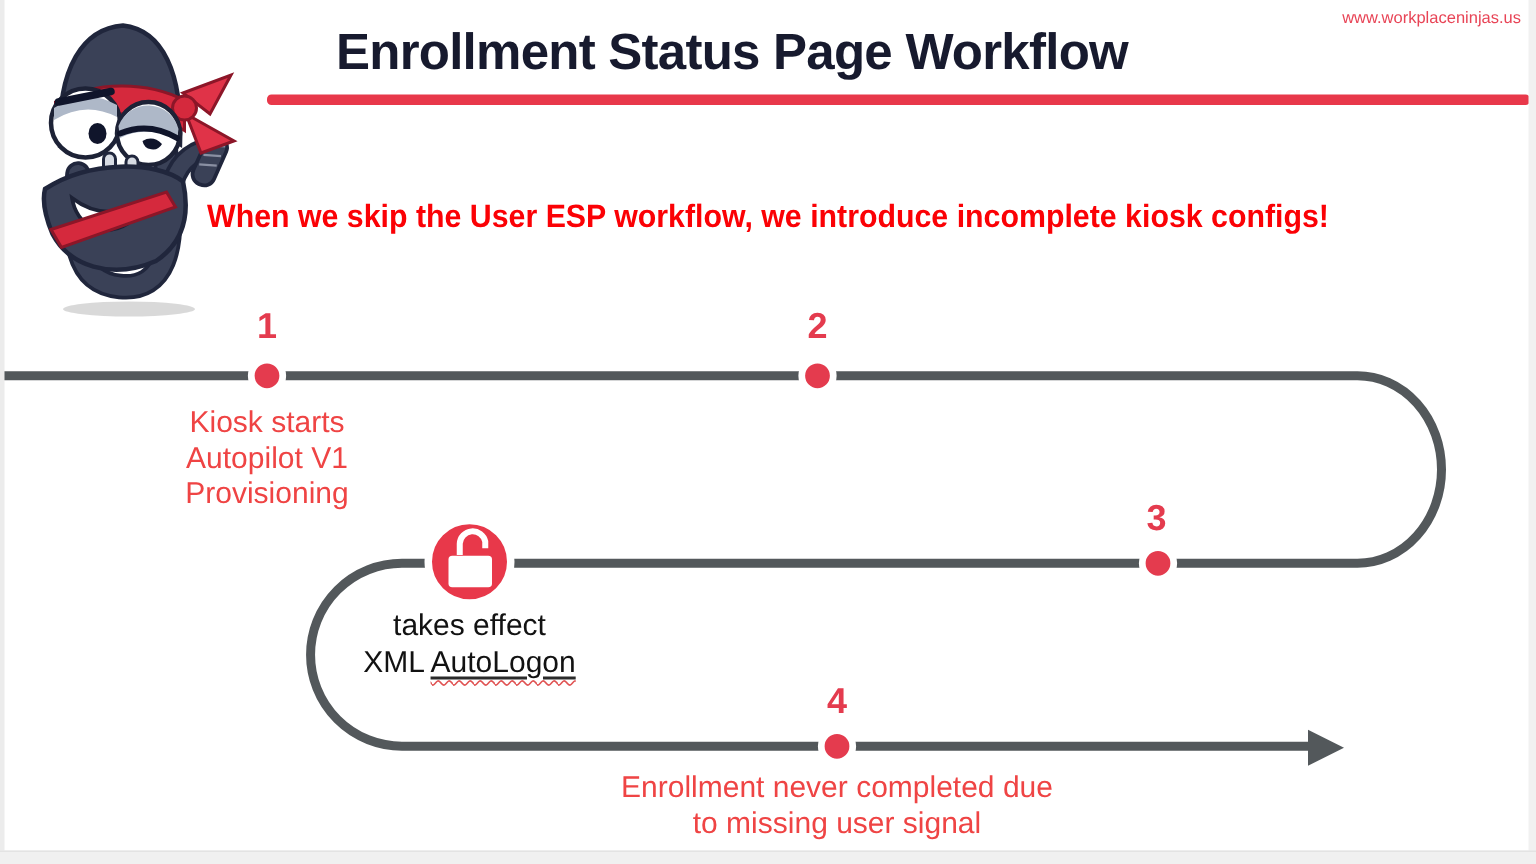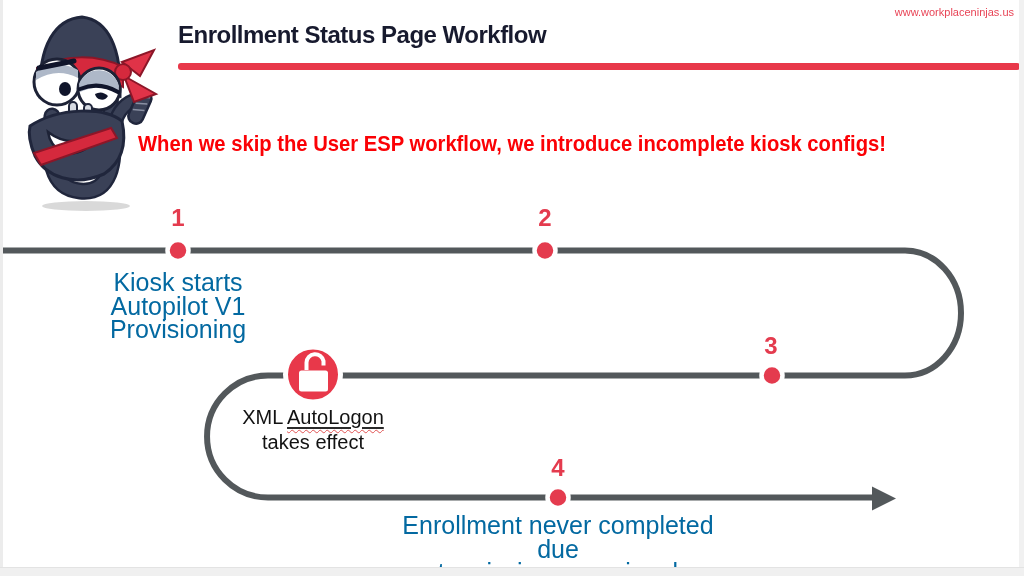--- a/index.html
+++ b/index.html
@@ -21,8 +21,8 @@
 
   .title {
     position: absolute; left: 178px; top: 13px; width: 620px;
-    font-size: 24px; font-weight: bold; color: #171a2e; letter-spacing: -0.5px;
-    line-height: 44px; white-space: nowrap;
+    font-size: 34px; font-weight: bold; color: #171a2e; letter-spacing: -0.5px;
+    line-height: 44px; white-space: nowrap; text-align: center;
   }
   .title-rule {
     position: absolute; left: 178px; top: 63px; width: 842px; height: 7px;

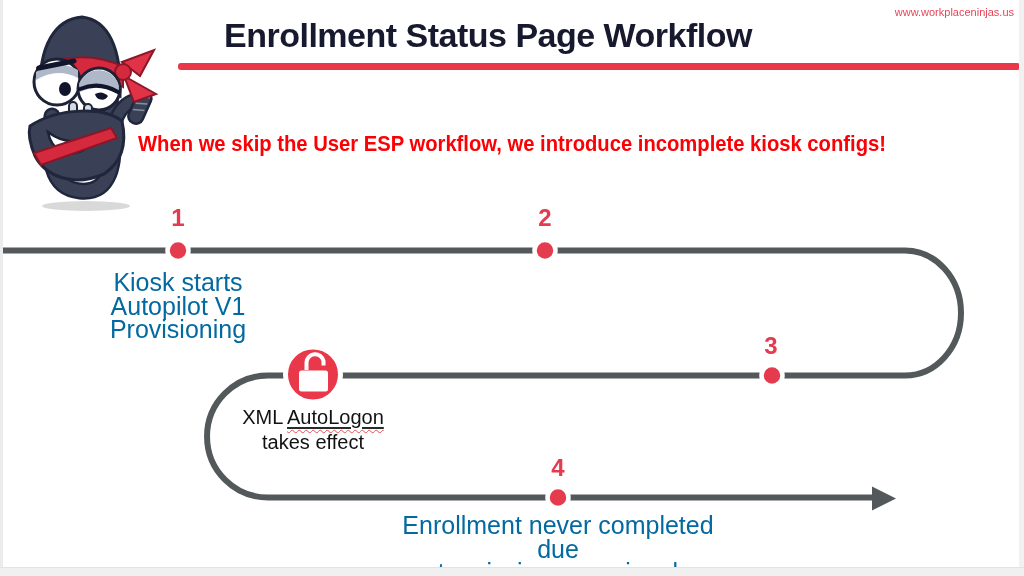--- a/index.html
+++ b/index.html
@@ -50,8 +50,8 @@
   .n4 { left: 528px; top: 454px; }
 
   .step-label {
-    position: absolute; text-align: center; color: #0369a1;
-    font-size: 25px; line-height: 23.5px; white-space: pre-line;
+    position: absolute; text-align: center; color: #ef4444;
+    font-size: 20px; line-height: 23.5px; white-space: pre-line;
   }
   .l1 { left: 68px;  top: 271px; width: 220px; }
   .l2 { left: 435px; top: 273px; width: 220px; }

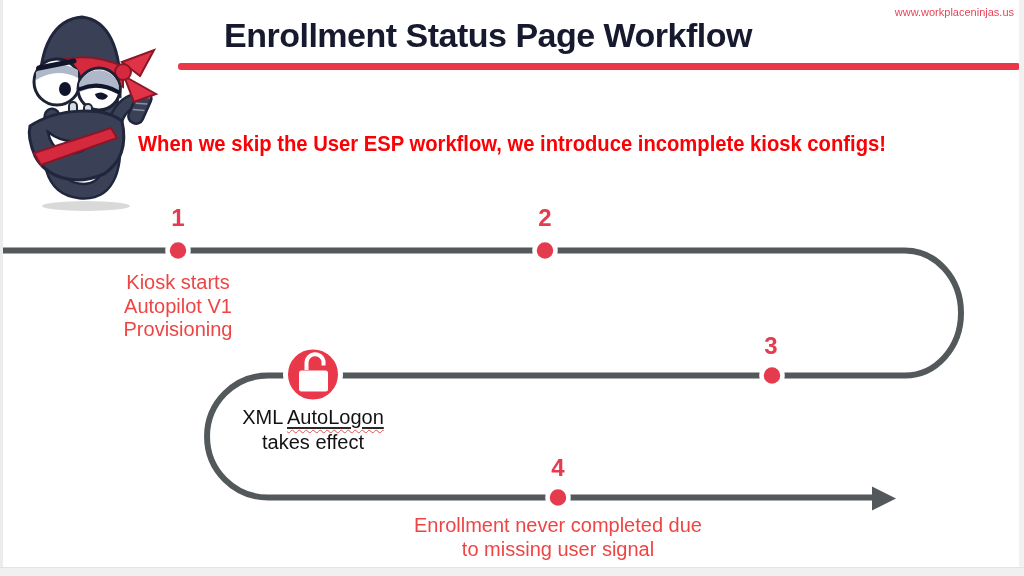--- a/index.html
+++ b/index.html
@@ -157,8 +157,8 @@
 to missing user signal</div>
 
   <div class="lock-label">
+    <div>takes effect</div>
     <div><span>XML </span><span class="misspelled"><span class="solid-u">AutoLogon</span></span></div>
-    <div>takes effect</div>
   </div>
 
   <div class="edge-left"></div>

